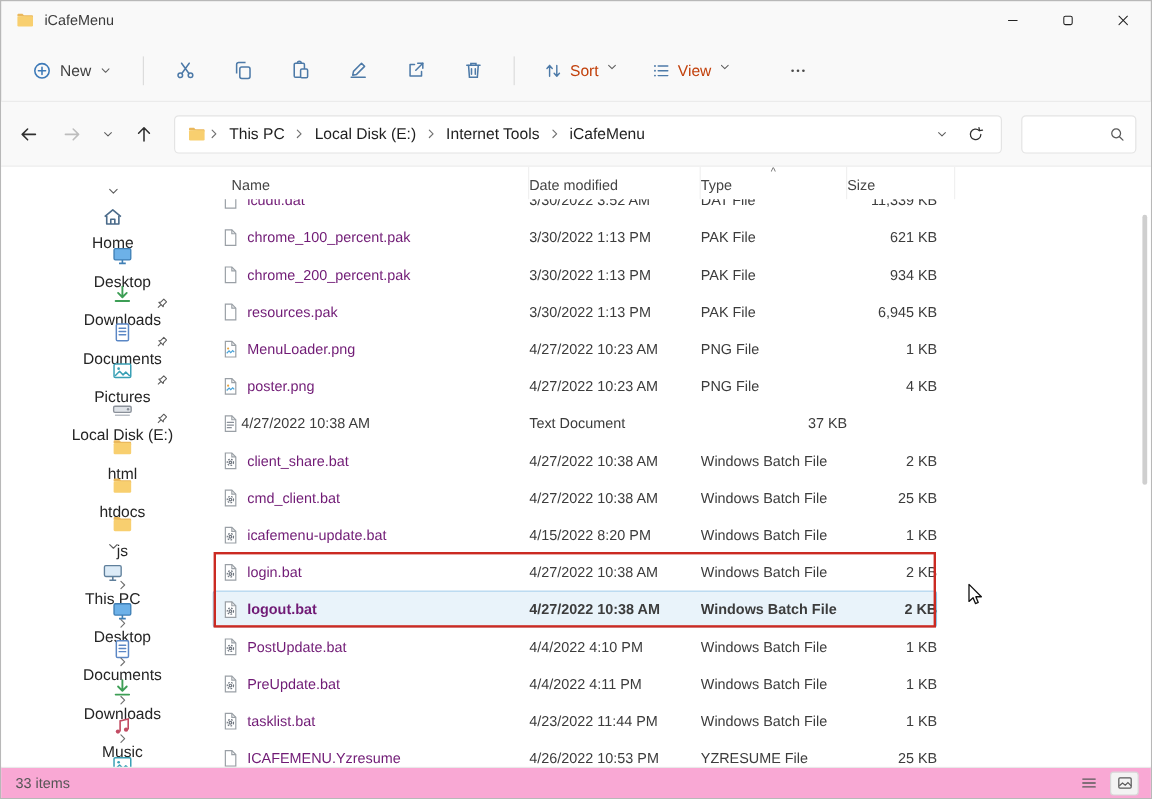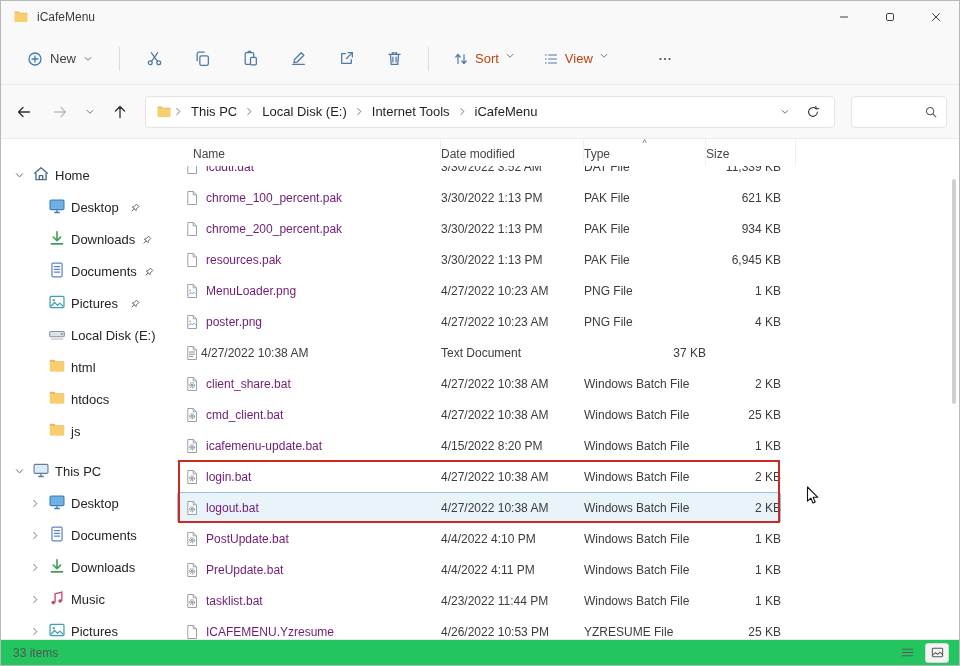--- a/index.html
+++ b/index.html
@@ -44,7 +44,7 @@
   
   .content { flex:1; display:flex; background:#fff; overflow:hidden; position:relative; }
   .sidebar { width:176px; flex:none; padding-top:12px; overflow:hidden; }
-  .side-item { height:32px; display:flex; align-items:flex-end; gap:5px; padding-left:10px; font-size:13px; color:#242424; border-radius:4px; }
+  .side-item { height:32px; display:flex; align-items:center; gap:5px; padding-left:10px; font-size:13px; color:#242424; border-radius:4px;flex-direction:column; }
   .side-item.indent1 { padding-left:26px; }
   .side-item.gap { margin-top:8px; }
   .tree-chev { width:16px; height:16px; flex:none; display:flex; align-items:center; justify-content:center; }

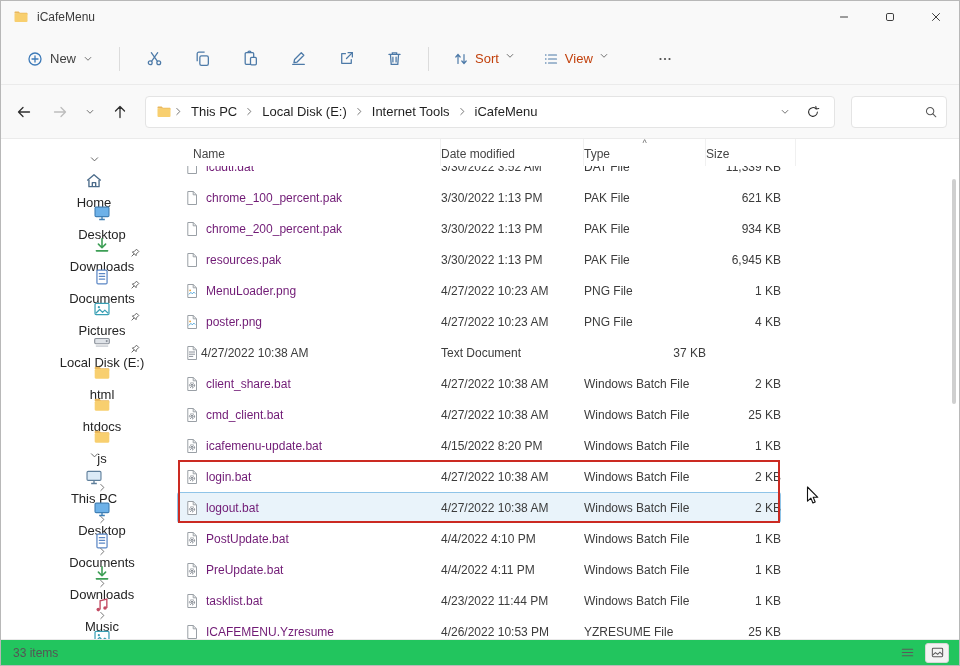--- a/index.html
+++ b/index.html
@@ -67,7 +67,7 @@
   .row .c { white-space:nowrap; overflow:hidden; }
   .row .name { padding-left:5px; color:#701a75; }
   .row .size { text-align:right; }
-  .row.sel { background:var(--sel-fill,#e9f3fa); box-shadow:inset 0 0 0 1px var(--sel-border,#8fc4e8); }
+  .row.sel { background:var(--sel-fill,#e9f3fa); box-shadow:inset 0 0 0 1px var(--sel-border,#8fc4e8);font-weight:bold; }
 
   .annotation-box { position:absolute; left:1px; top:321px; width:602px; height:63px; border:2px solid var(--annot,#cb2a22); z-index:5; pointer-events:none; }
   .vscroll { position:absolute; right:3px; top:40px; width:4px; height:225px; background:#cfcfcf; border-radius:2px; z-index:4; }

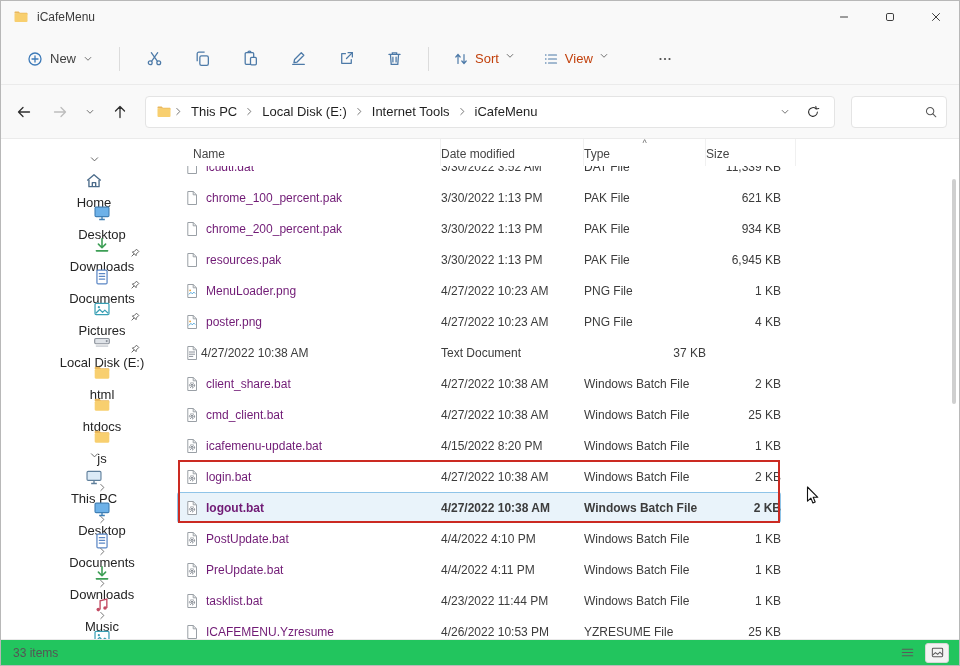--- a/index.html
+++ b/index.html
@@ -73,7 +73,7 @@
   .vscroll { position:absolute; right:3px; top:40px; width:4px; height:225px; background:#cfcfcf; border-radius:2px; z-index:4; }
 
   
-  .statusbar { height:26px; flex:none; display:flex; align-items:center; padding:0 10px 0 12px; background:#22c55e; border-top:1px solid #e9e9e9; }
+  .statusbar { height:26px; flex:none; display:flex; align-items:center; padding:0 10px 0 12px; background:#f9a8d4; border-top:1px solid #e9e9e9; }
   .status-text { font-size:12px; color:#555; }
   .status-views { margin-left:auto; display:flex; gap:6px; align-items:center; }
   .sv-btn { width:24px; height:20px; display:flex; align-items:center; justify-content:center; background:transparent; border:1px solid transparent; border-radius:3px; }

